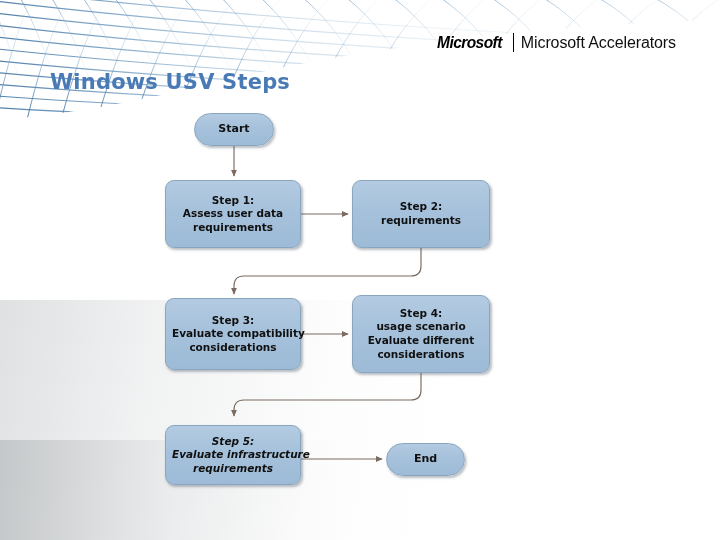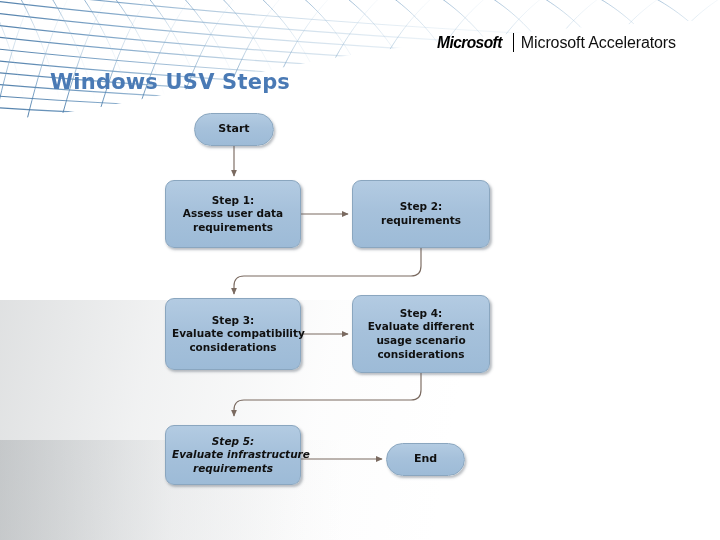--- a/index.html
+++ b/index.html
@@ -287,8 +287,8 @@
     <div class="node box" id="n-s4">
       <div class="lines">
         <div>Step 4:</div>
+        <div>usage scenario</div>
         <div>Evaluate different</div>
-        <div>usage scenario</div>
         <div>considerations</div>
       </div>
     </div>

